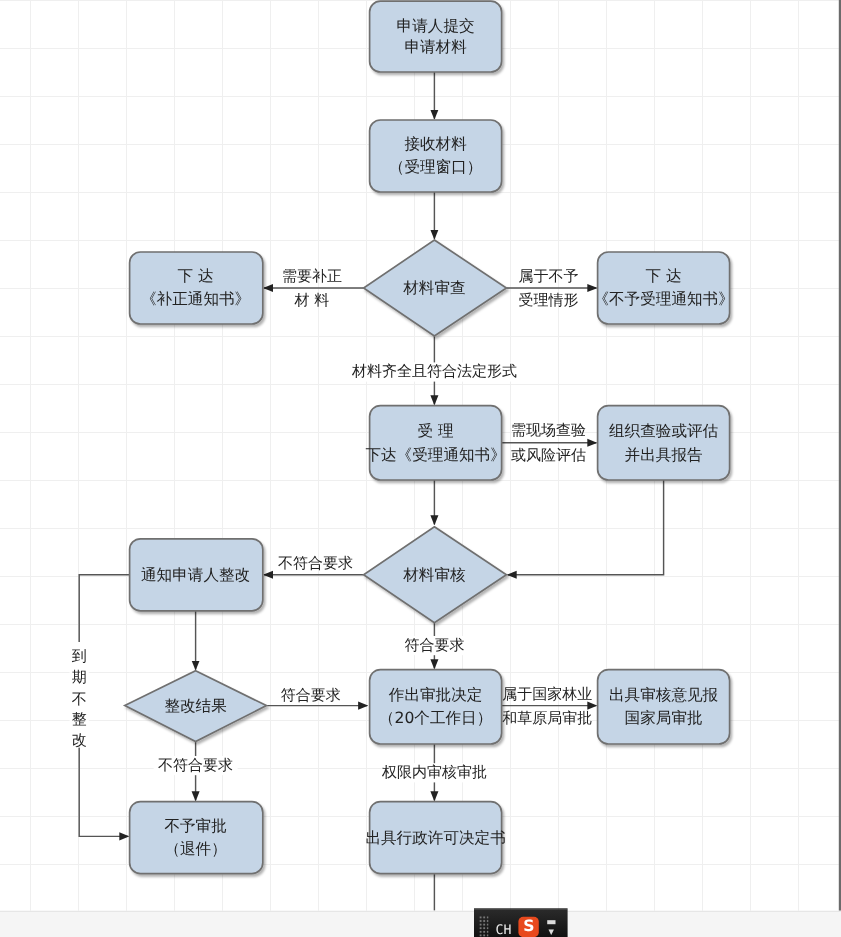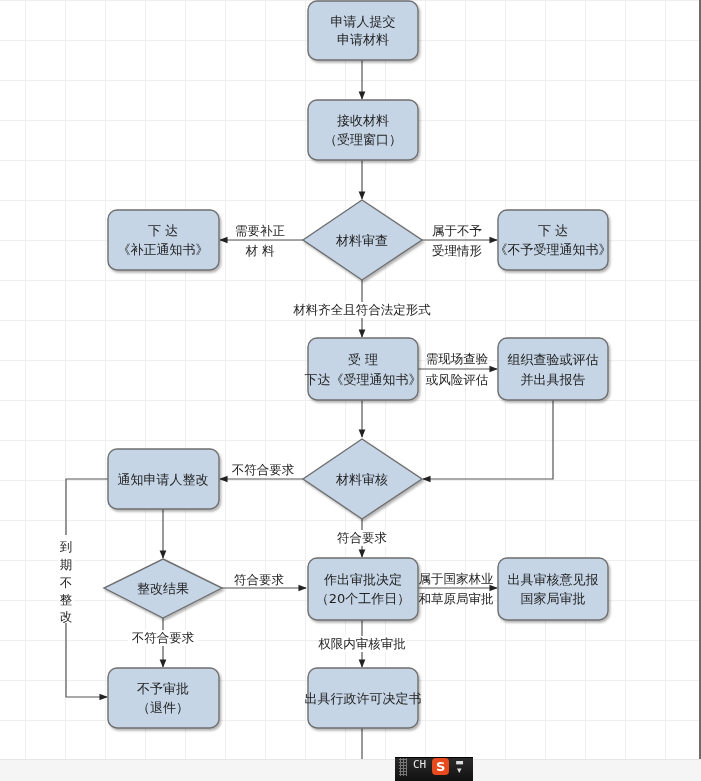--- a/index.html
+++ b/index.html
@@ -28,7 +28,7 @@
     position: absolute; left: 395px; top: 757px; width: 78px; height: 24px;
     background: linear-gradient(#2a2a2a, #111);
     border-top: 1px solid #000;
-    display: flex; align-items: flex-start; gap: 6px; padding-left: 4px; box-sizing: border-box;
+    display: flex; align-items: flex-end; gap: 6px; padding-left: 4px; box-sizing: border-box;
   }
   .ime-grip { width: 8px; height: 18px;
     background-image: radial-gradient(#777 1px, transparent 1.2px);

